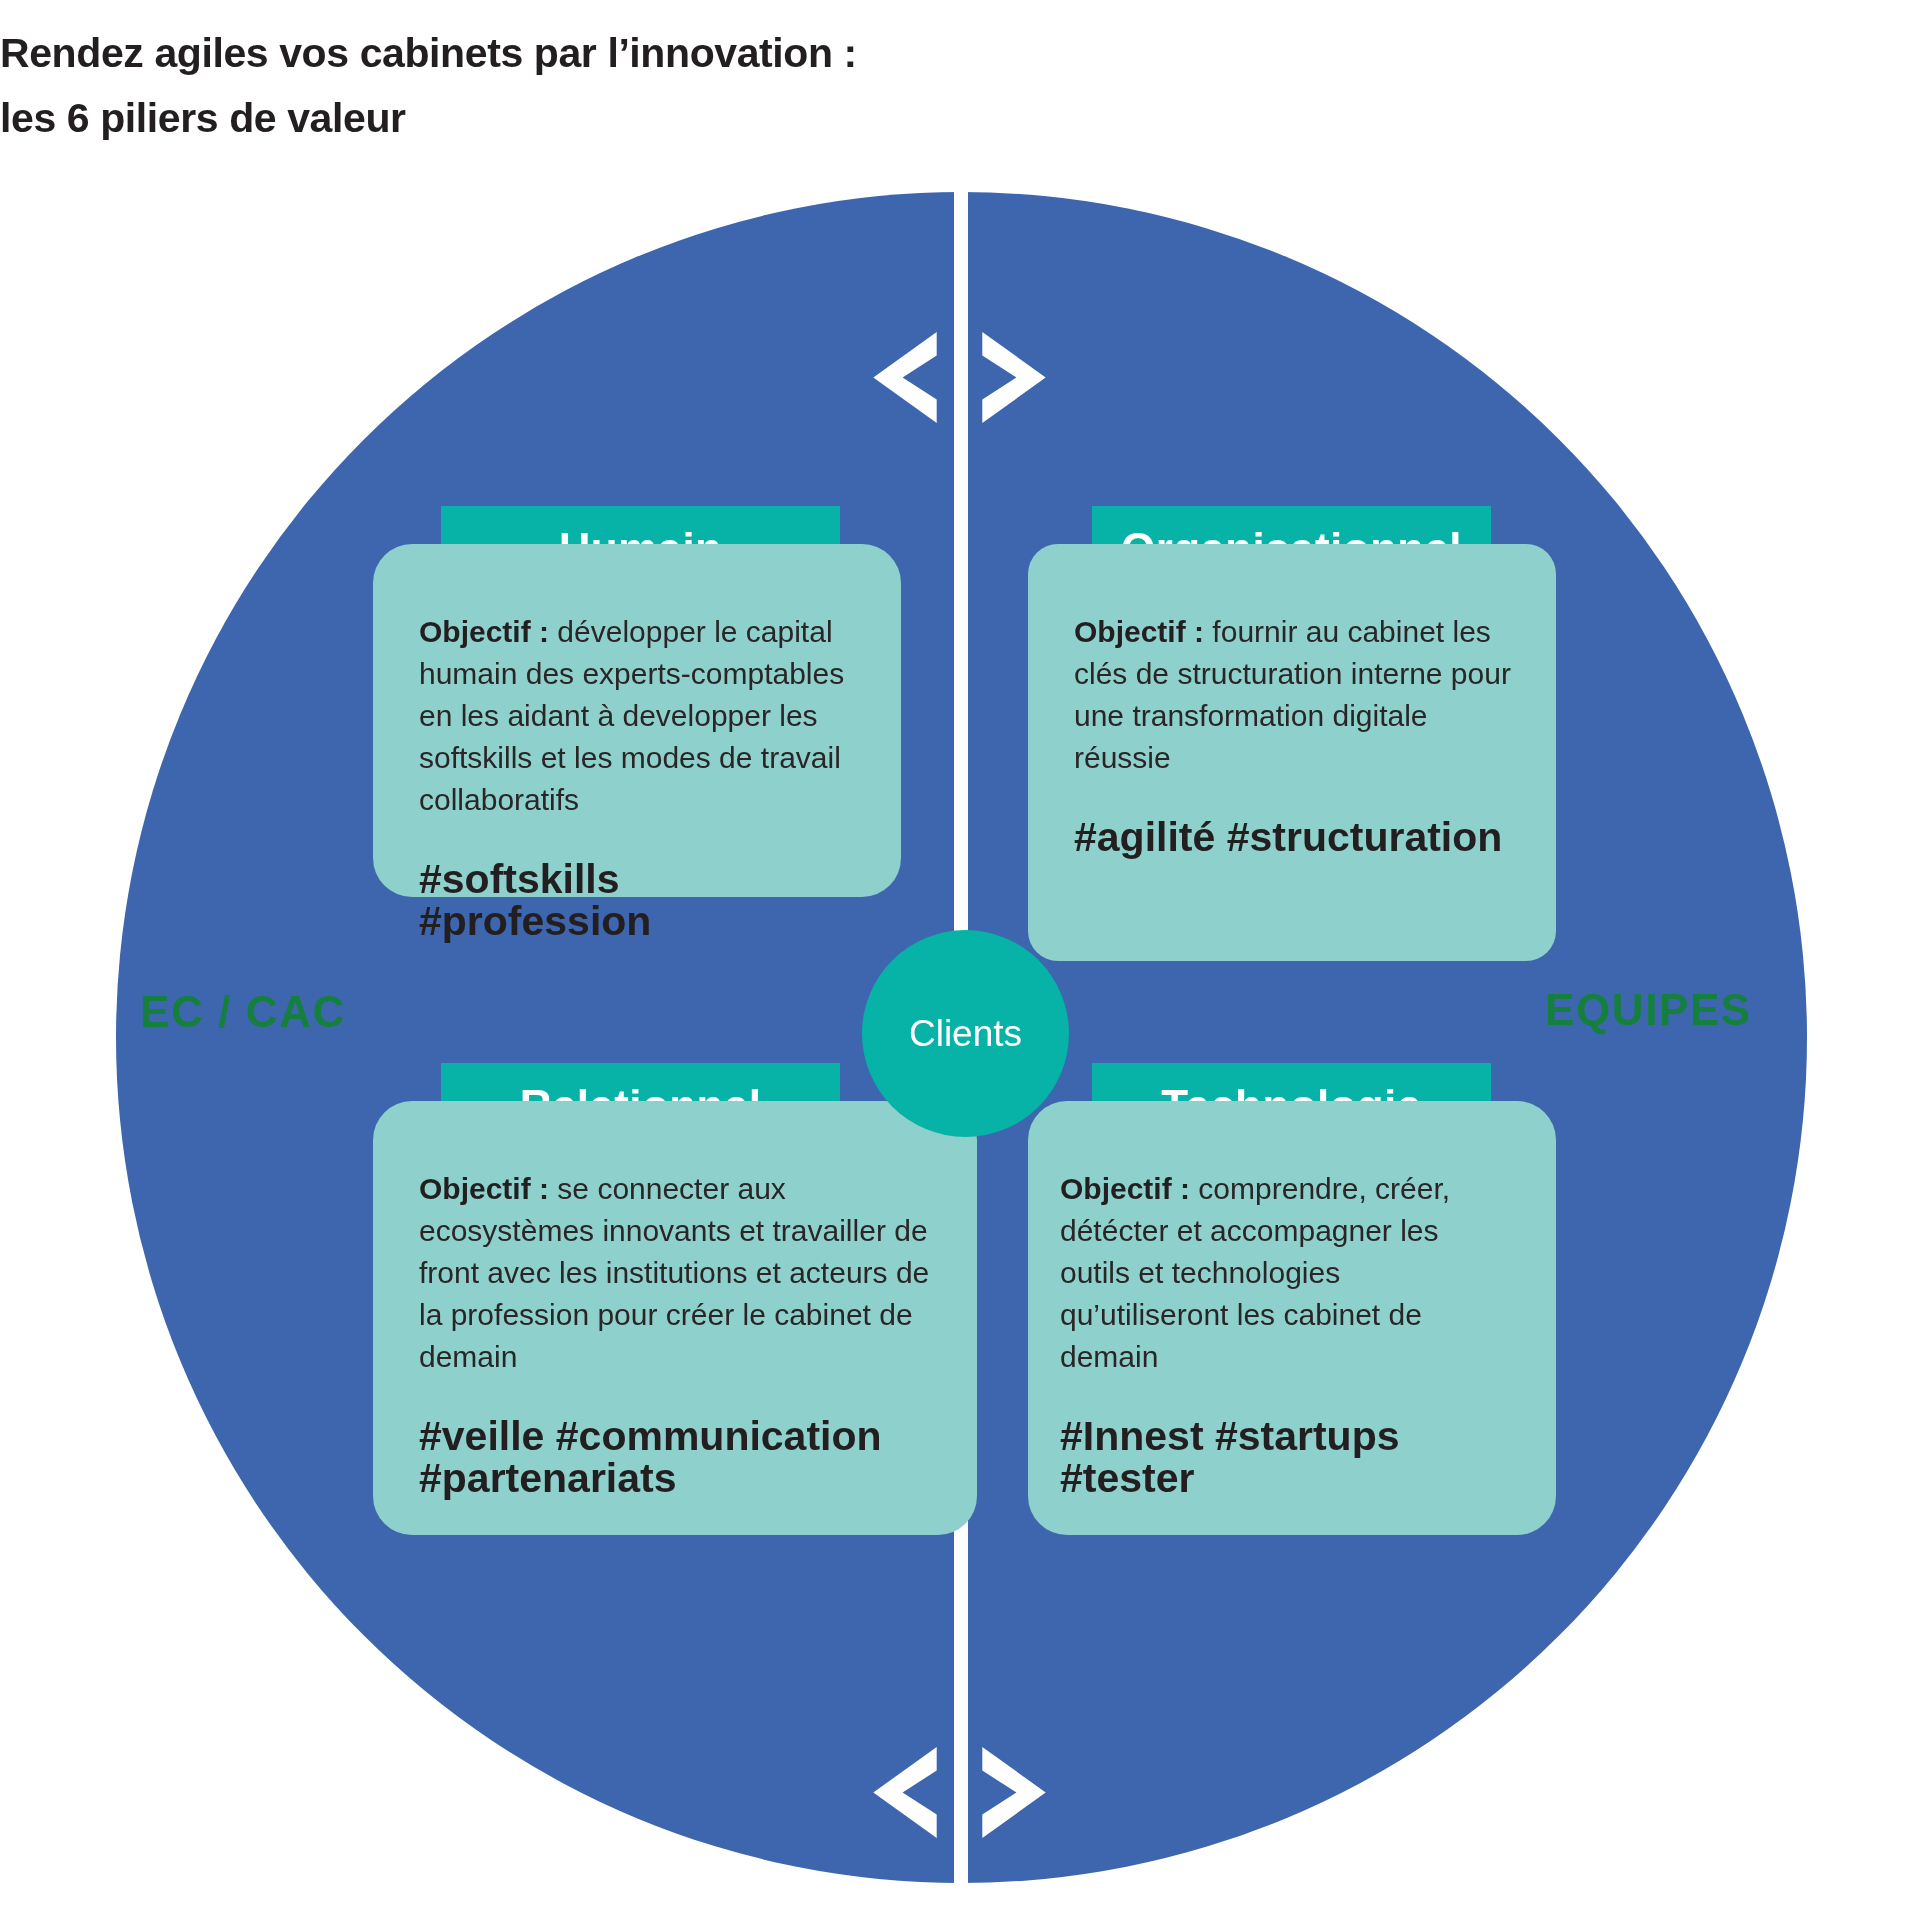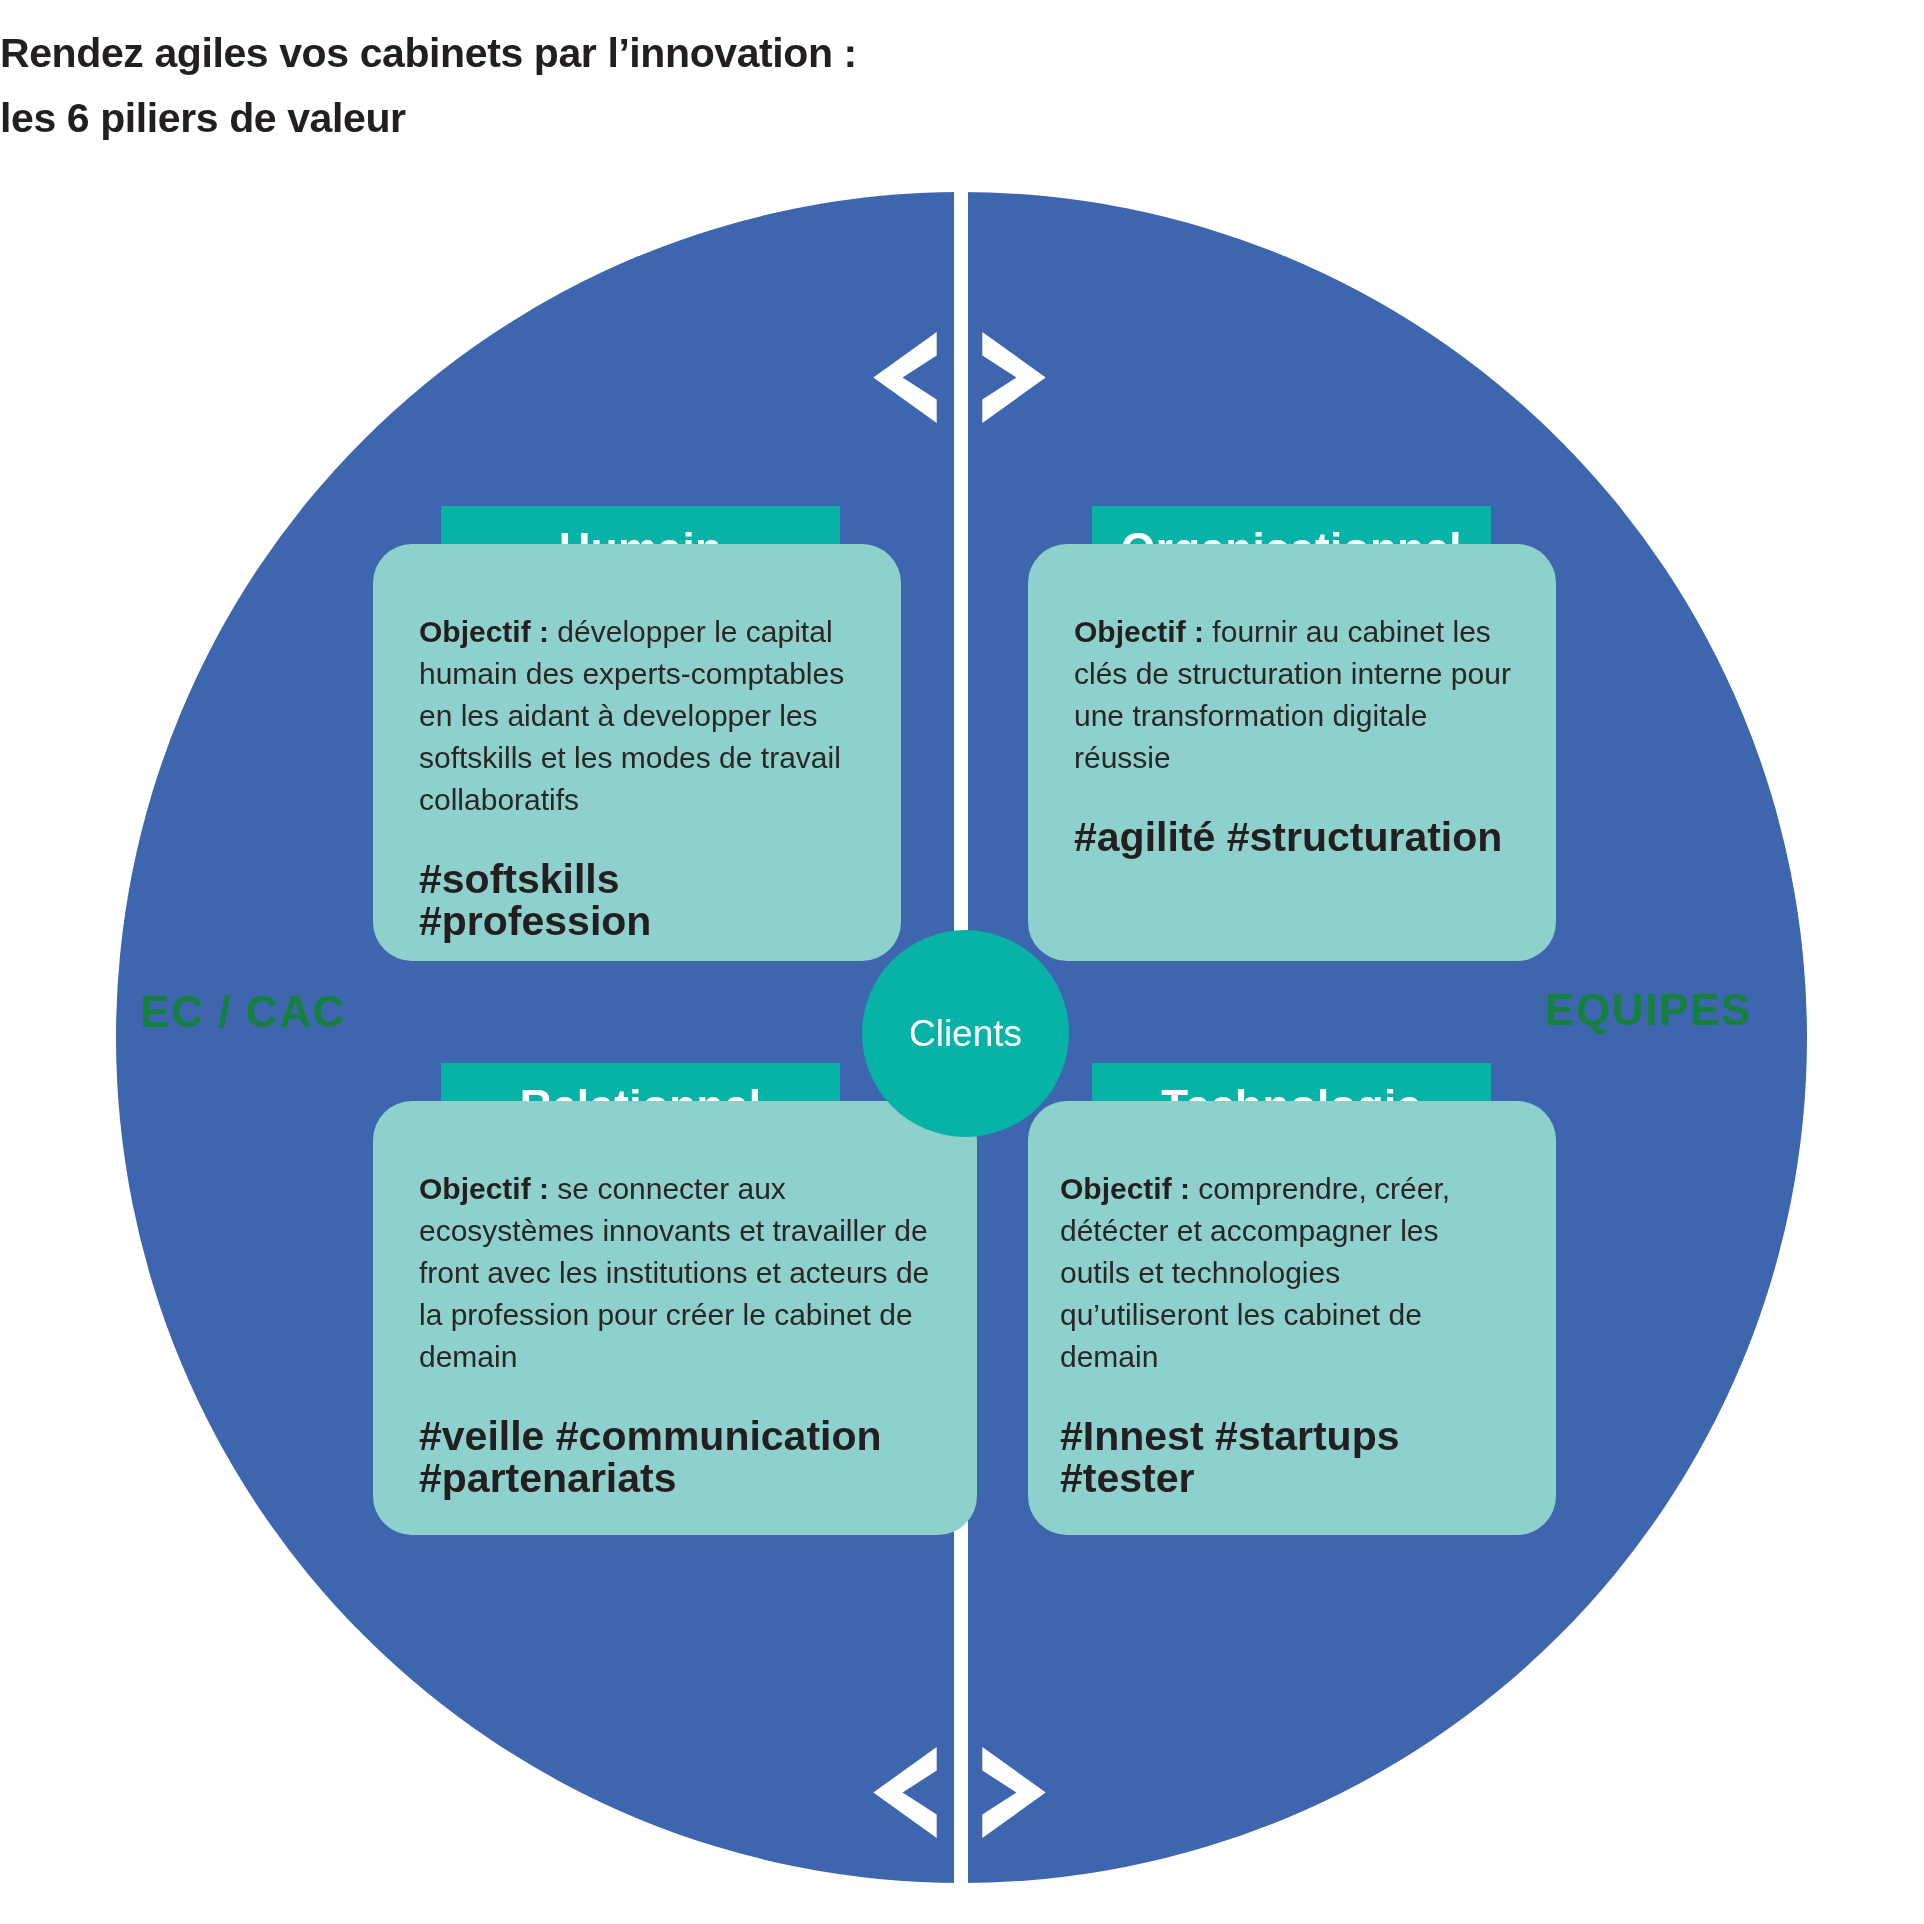--- a/index.html
+++ b/index.html
@@ -59,7 +59,7 @@
     box-sizing: border-box;
     padding: 67px 42px 0 46px;
   }
-  .c-tl { left: 373px;  top: 544px;  width: 528px; height: 417px; }
+  .c-tl { left: 373px;  top: 544px;  width: 528px; height: 353px; }
   .c-tr { left: 1028px; top: 544px;  width: 528px; height: 417px; }
   .c-bl { left: 373px;  top: 1101px; width: 604px; height: 434px; }
   .c-br { left: 1028px; top: 1101px; width: 528px; height: 434px; padding-left: 32px; }

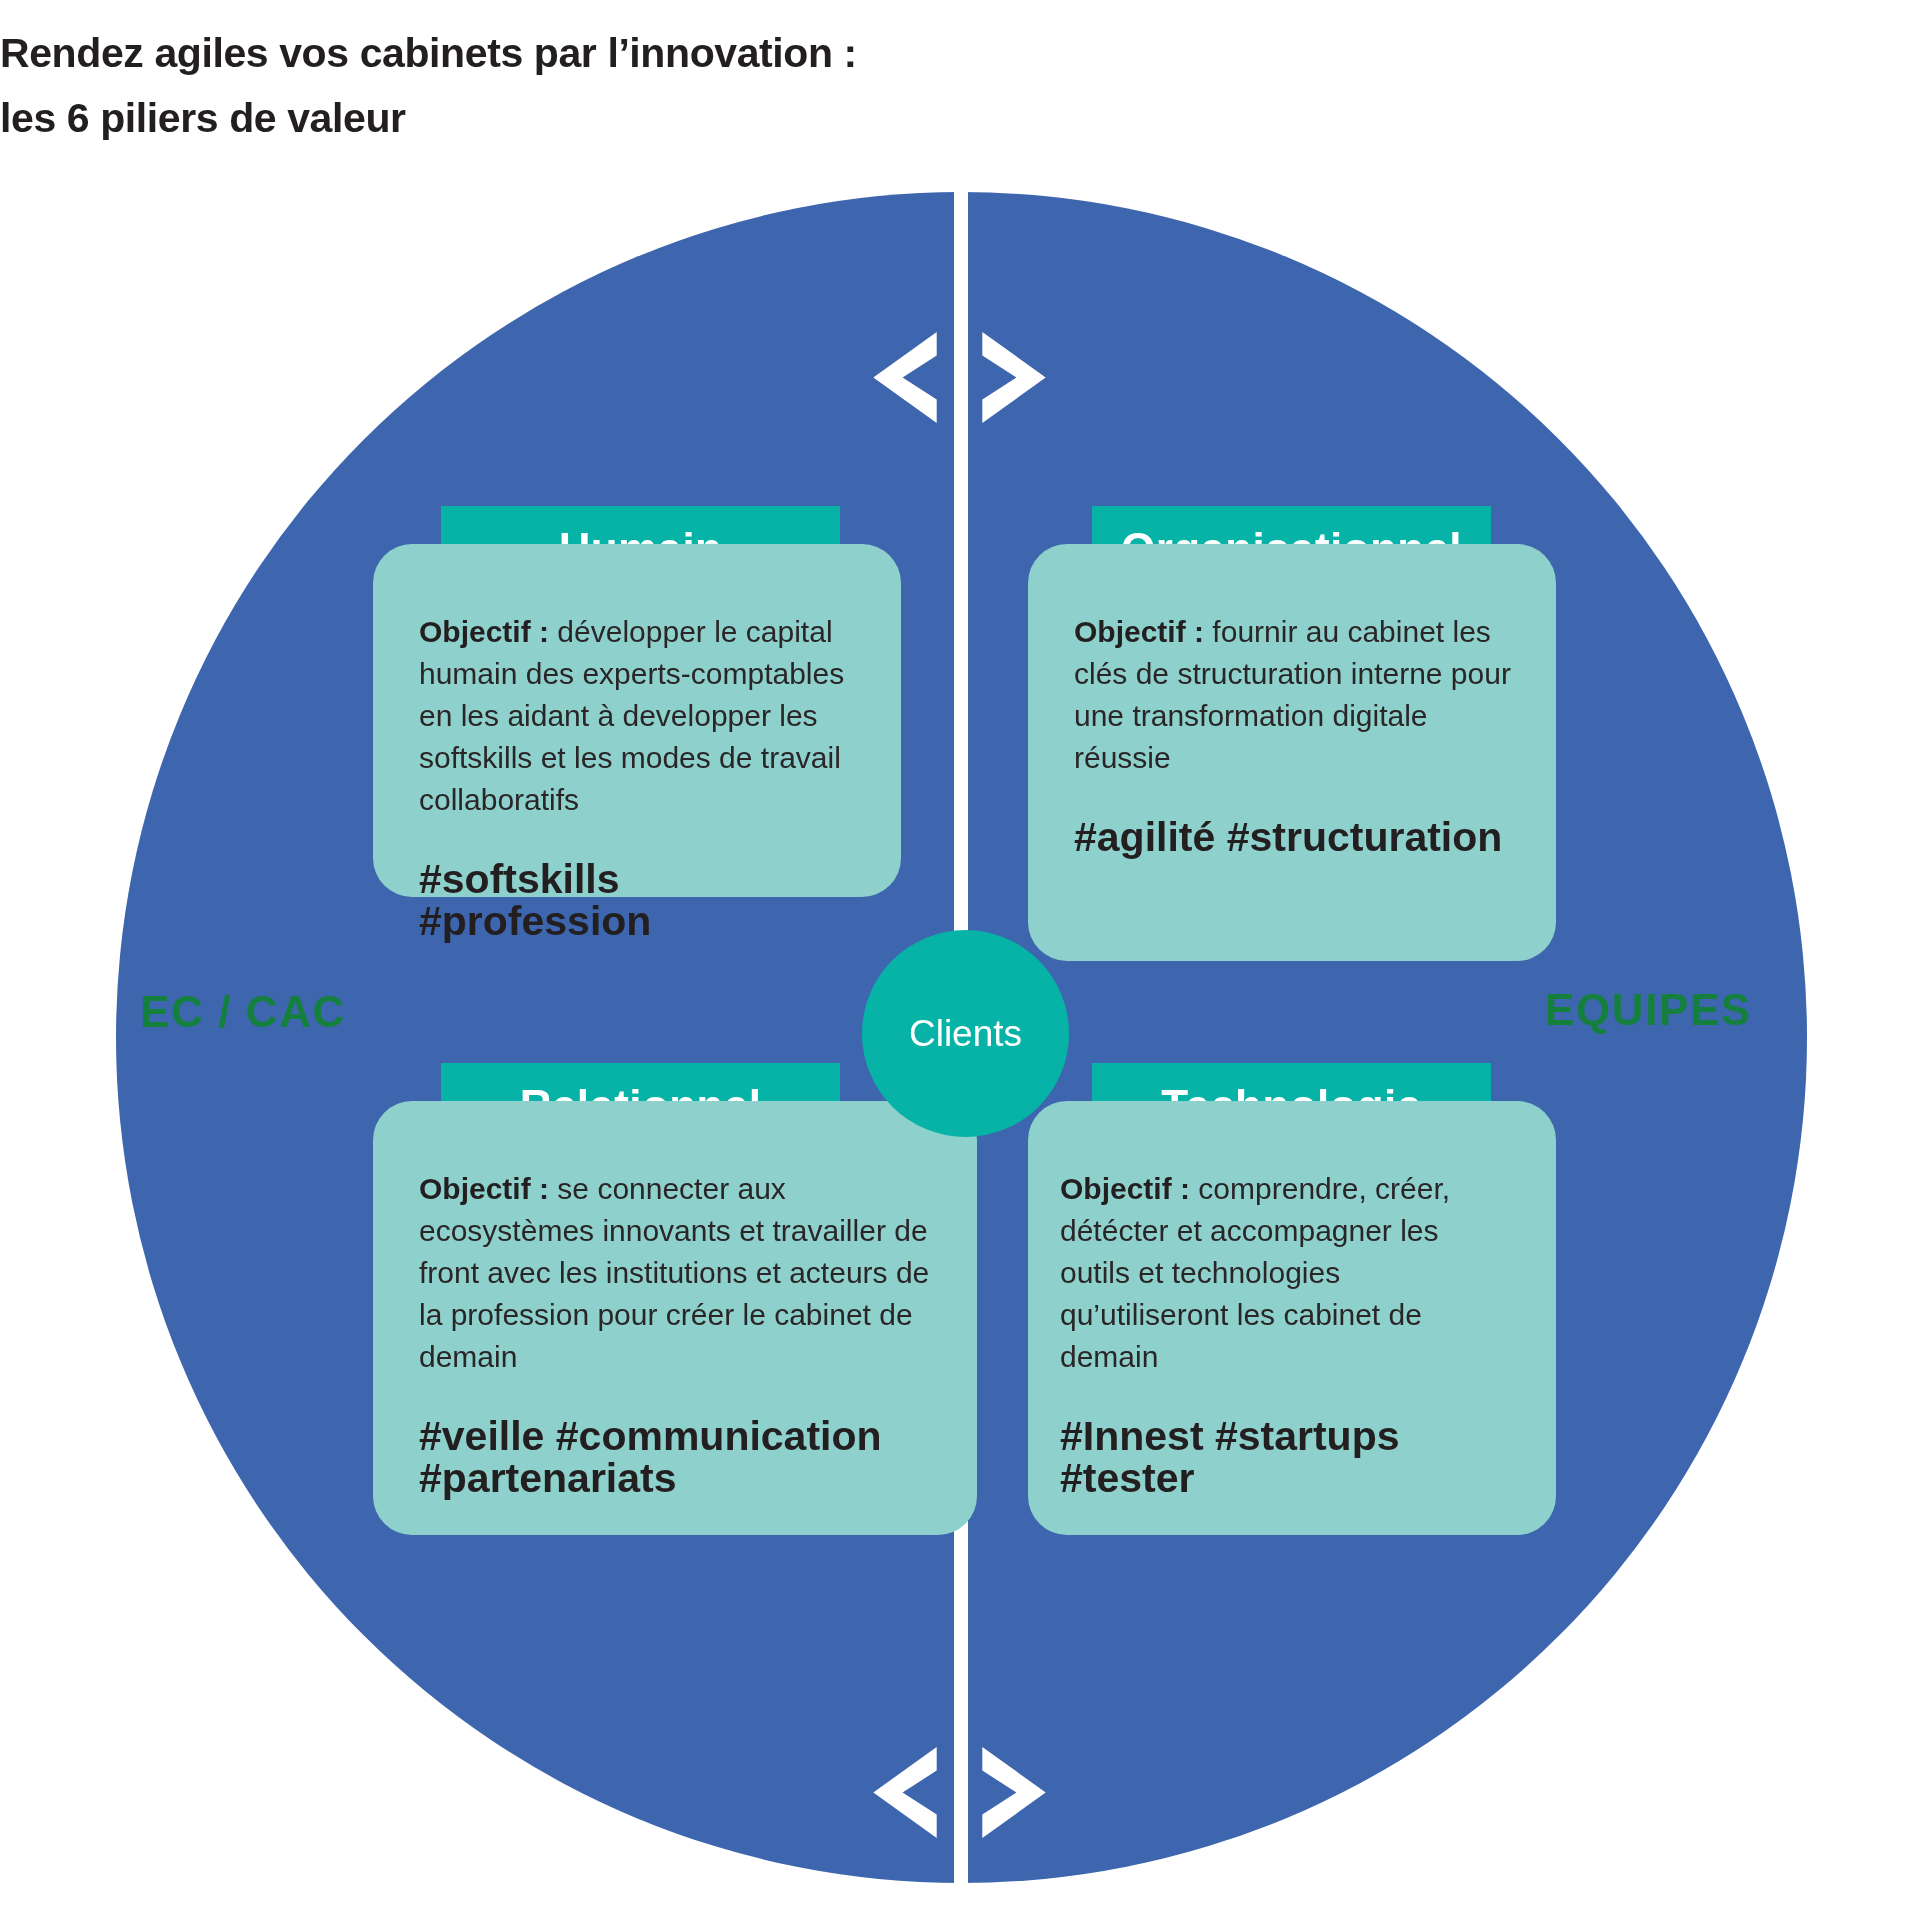--- a/index.html
+++ b/index.html
@@ -60,7 +60,7 @@
     padding: 67px 42px 0 46px;
   }
   .c-tl { left: 373px;  top: 544px;  width: 528px; height: 353px; }
-  .c-tr { left: 1028px; top: 544px;  width: 528px; height: 417px; }
+  .c-tr { left: 1028px; top: 544px;  width: 528px; height: 417px; border-radius: 30px; }
   .c-bl { left: 373px;  top: 1101px; width: 604px; height: 434px; }
   .c-br { left: 1028px; top: 1101px; width: 528px; height: 434px; padding-left: 32px; }
 

